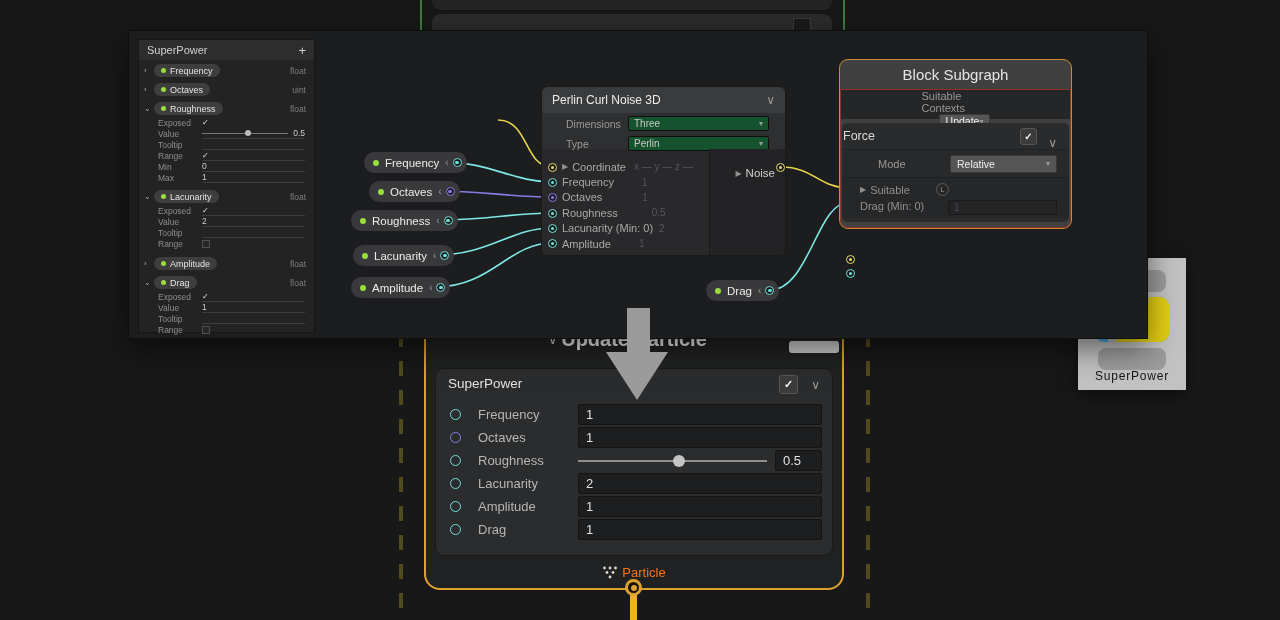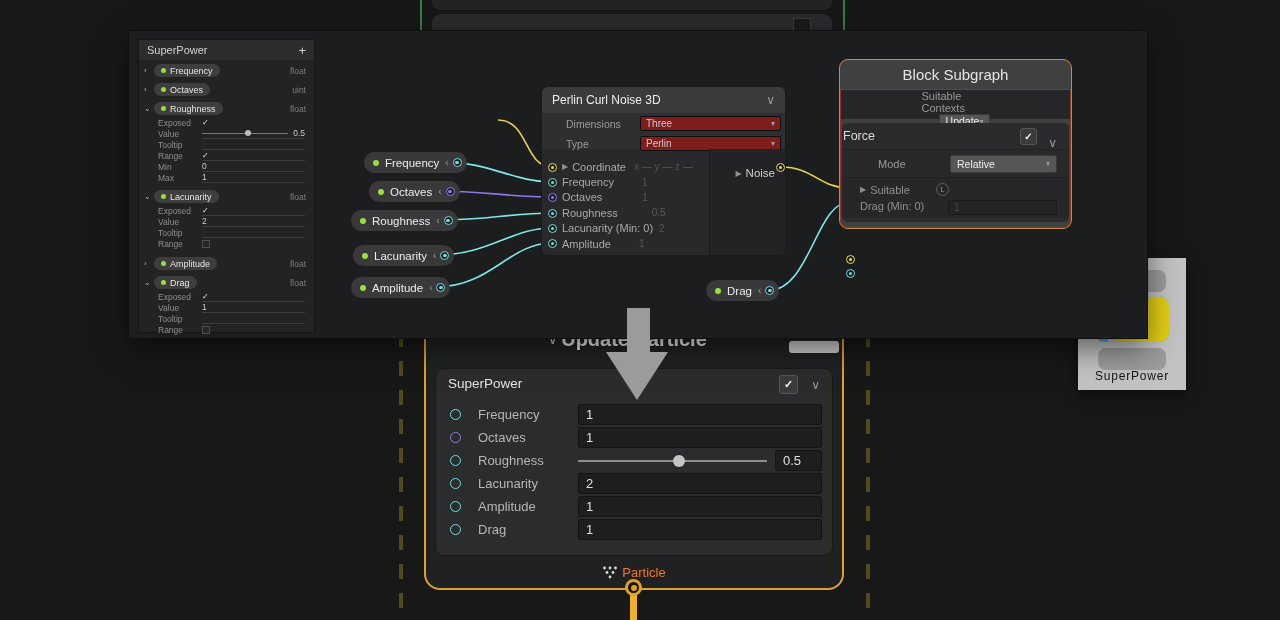--- a/index.html
+++ b/index.html
@@ -94,7 +94,7 @@
   .perlin-head{height:26px;background:#3a3b3d;border-radius:6px 6px 0 0;display:flex;align-items:center;
     justify-content:space-between;padding:0 10px;font-size:12px;color:#ececec;}
   .perlin-set{height:36px;background:#2e2f31;padding-top:3px;box-sizing:border-box;}
-  .set-row{height:15px;display:flex;align-items:center;padding:0 4px 0 24px;gap:12px;}
+  .set-row{height:15px;display:flex;align-items:center;padding:0 16px 0 24px;}
   .set-label{width:62px;font-size:10.5px;color:#9a9a9a;flex:none;}
   .dd-dark{flex:1;height:13px;background:#7f1d1d;border:1px solid #0e0e0e;border-radius:2px;display:flex;
     align-items:center;justify-content:space-between;padding:0 5px;font-size:10px;color:#c9c9c9;}

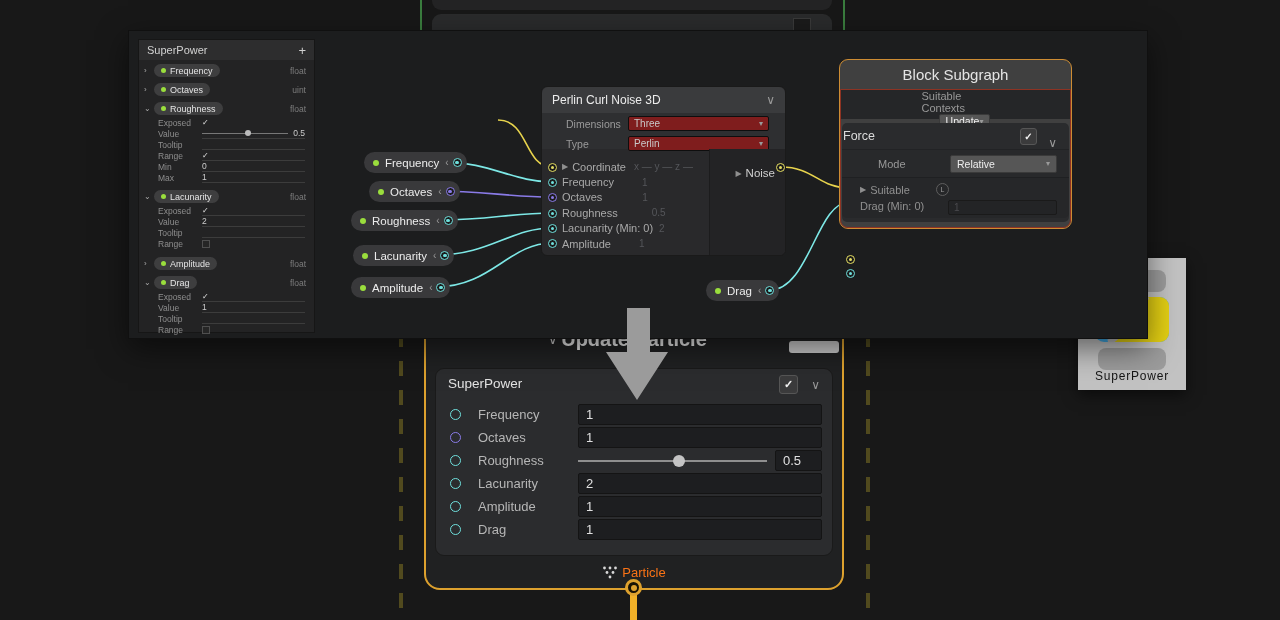--- a/index.html
+++ b/index.html
@@ -96,7 +96,7 @@
   .perlin-set{height:36px;background:#2e2f31;padding-top:3px;box-sizing:border-box;}
   .set-row{height:15px;display:flex;align-items:center;padding:0 16px 0 24px;}
   .set-label{width:62px;font-size:10.5px;color:#9a9a9a;flex:none;}
-  .dd-dark{flex:1;height:13px;background:#7f1d1d;border:1px solid #0e0e0e;border-radius:2px;display:flex;
+  .dd-dark{flex:1;height:13px;background:#14532d;border:1px solid #0e0e0e;border-radius:2px;display:flex;
     align-items:center;justify-content:space-between;padding:0 5px;font-size:10px;color:#c9c9c9;}
   .dd-caret{font-size:8px;color:#9a9a9a;}
   .perlin-body{position:relative;height:106px;display:flex;}

